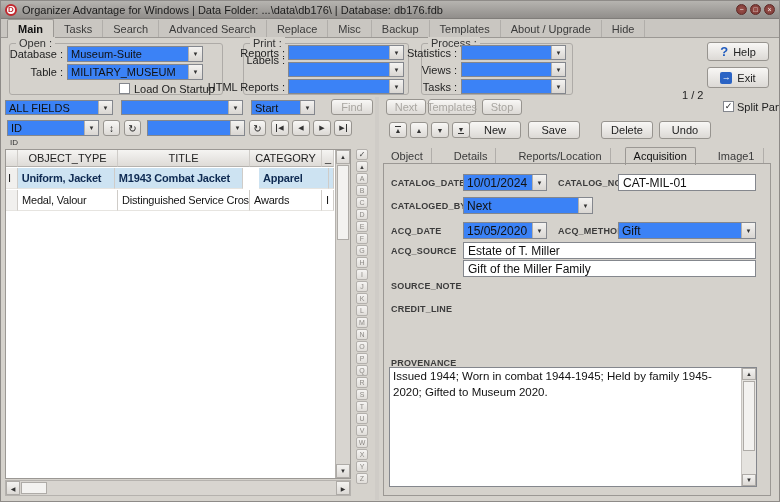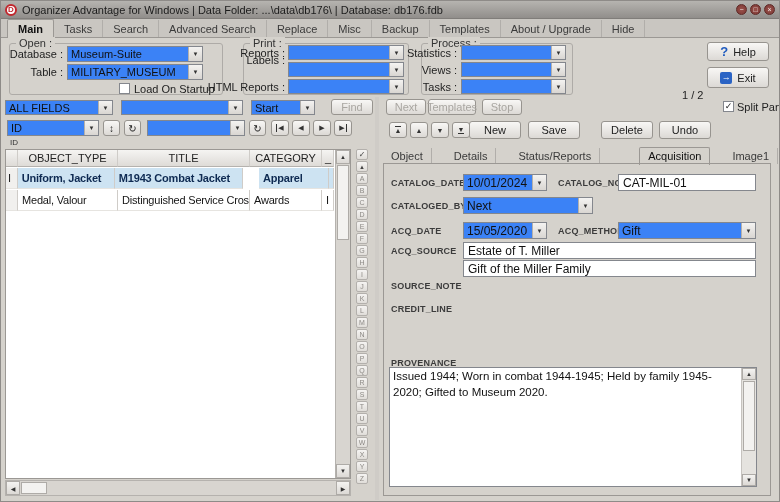--- a/index.html
+++ b/index.html
@@ -302,7 +302,7 @@
   <div class="rtabs">
     <span class="rtab">Object</span>
     <span class="rtab">Details</span>
-    <span class="rtab">Status/Reports</span>
+    <span class="rtab">Reports/Location</span>
     <span class="rtab active">Acquisition</span>
     <span class="rtab">Image1</span>
     <span class="rtab">Image2</span>

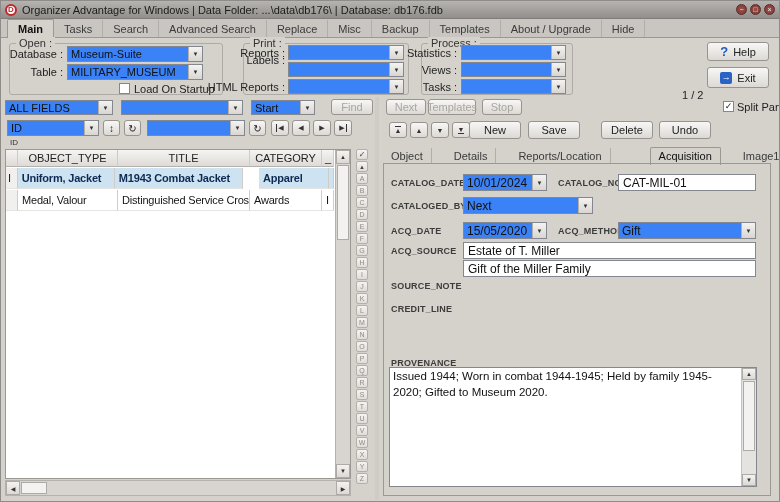--- a/index.html
+++ b/index.html
@@ -54,7 +54,7 @@
   
   .rtabs { position:absolute; left:382px; top:145px; right:12px; height:18px; display:flex; align-items:flex-end;gap:14px; }
   .rtab { font-size:11px; color:#3a3a3a; padding:2px 8px; border-right:1px solid #b1aeaa; cursor:default; white-space:nowrap; }
-  .rtab.active { background:#d5d2cc; border:1px solid #9b9894; border-bottom:none; color:#111; border-radius:2px 2px 0 0; margin-bottom:-1px; padding-bottom:3px;margin-left:25px; }
+  .rtab.active { background:#d5d2cc; border:1px solid #9b9894; border-bottom:none; color:#111; border-radius:2px 2px 0 0; margin-bottom:-1px; padding-bottom:3px; }
   .rpanel-border { position:absolute; left:382px; top:162px; width:388px; height:333px; border:1px solid #9b9894; }
   .flabel { position:absolute; font-size:9px; font-weight:bold; color:#3c3c3c; letter-spacing:.2px; white-space:nowrap; }
   .ta-wrap { position:absolute; background:#fff; border:1px solid #84878d; }

